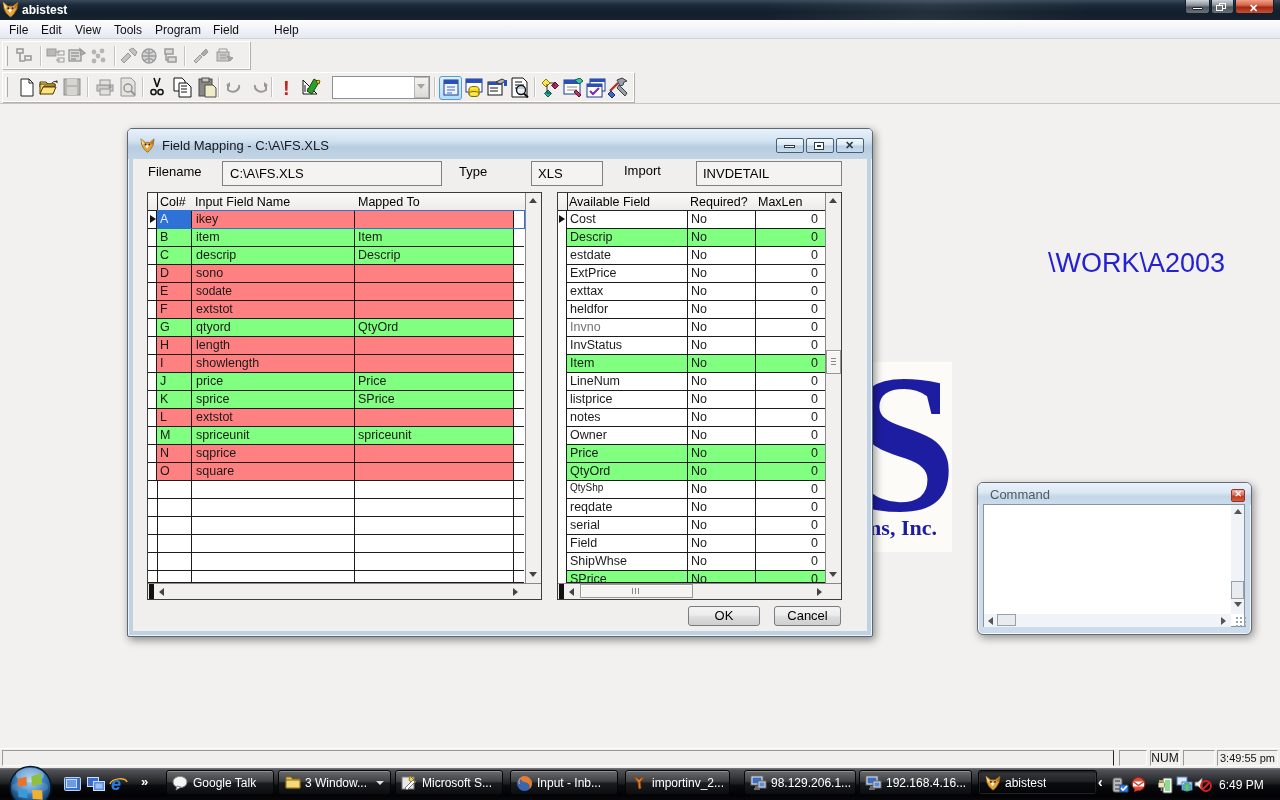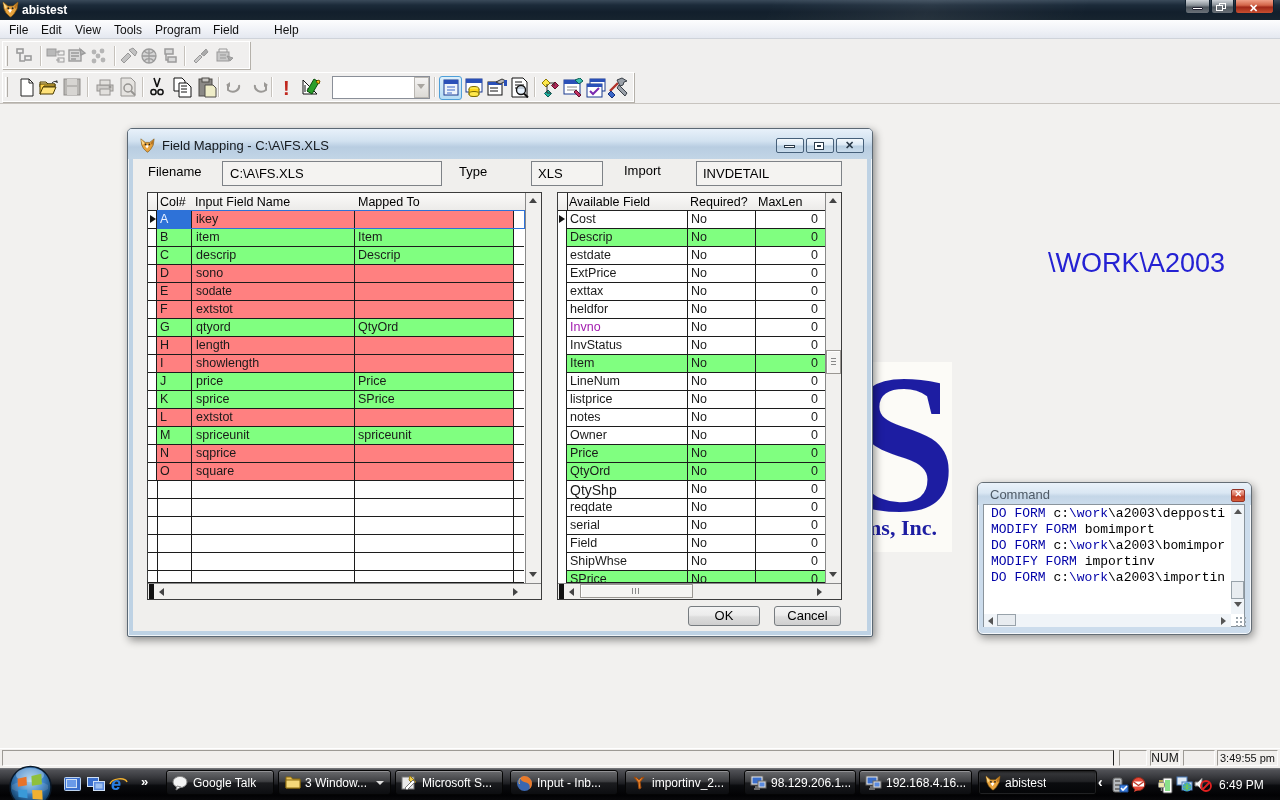--- a/index.html
+++ b/index.html
@@ -532,7 +532,7 @@
       </div>
 <div class="abs" style="left:0;top:126px;width:267px;height:18px;border-bottom:1px solid #1c1c1c;background:#ffffff">
         <div class="abs" style="left:0;top:0;width:9px;height:18px;background:#fff;border-right:1px solid #1c1c1c"></div>
-        <div class="abs" style="left:12px;top:1px;font-size:12.5px;color:#a21caf">Invno</div>
+        <div class="abs" style="left:12px;top:1px;font-size:12.5px;color:#737373">Invno</div>
         <div class="abs" style="left:129px;top:0;width:1px;height:18px;background:#1c1c1c"></div>
         <div class="abs" style="left:133px;top:1px;font-size:12.5px;color:#1a1a1a">No</div>
         <div class="abs" style="left:197px;top:0;width:1px;height:18px;background:#1c1c1c"></div>

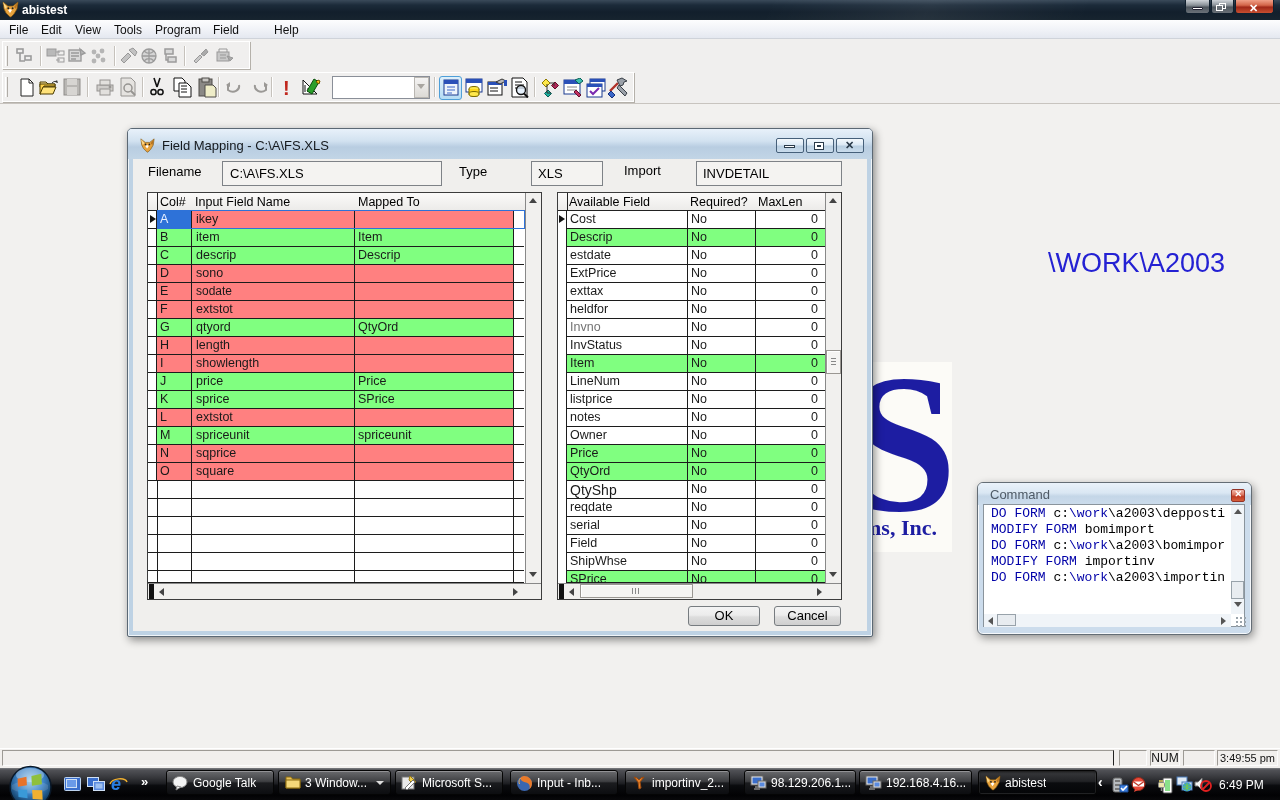--- a/index.html
+++ b/index.html
@@ -604,7 +604,7 @@
       </div>
 <div class="abs" style="left:0;top:288px;width:267px;height:18px;border-bottom:1px solid #1c1c1c;background:#ffffff">
         <div class="abs" style="left:0;top:0;width:9px;height:18px;background:#fff;border-right:1px solid #1c1c1c"></div>
-        <div class="abs" style="left:12px;top:1px;font-size:14px;color:#1a1a1a">QtyShp</div>
+        <div class="abs" style="left:12px;top:1px;font-size:10px;color:#1a1a1a">QtyShp</div>
         <div class="abs" style="left:129px;top:0;width:1px;height:18px;background:#1c1c1c"></div>
         <div class="abs" style="left:133px;top:1px;font-size:12.5px;color:#1a1a1a">No</div>
         <div class="abs" style="left:197px;top:0;width:1px;height:18px;background:#1c1c1c"></div>

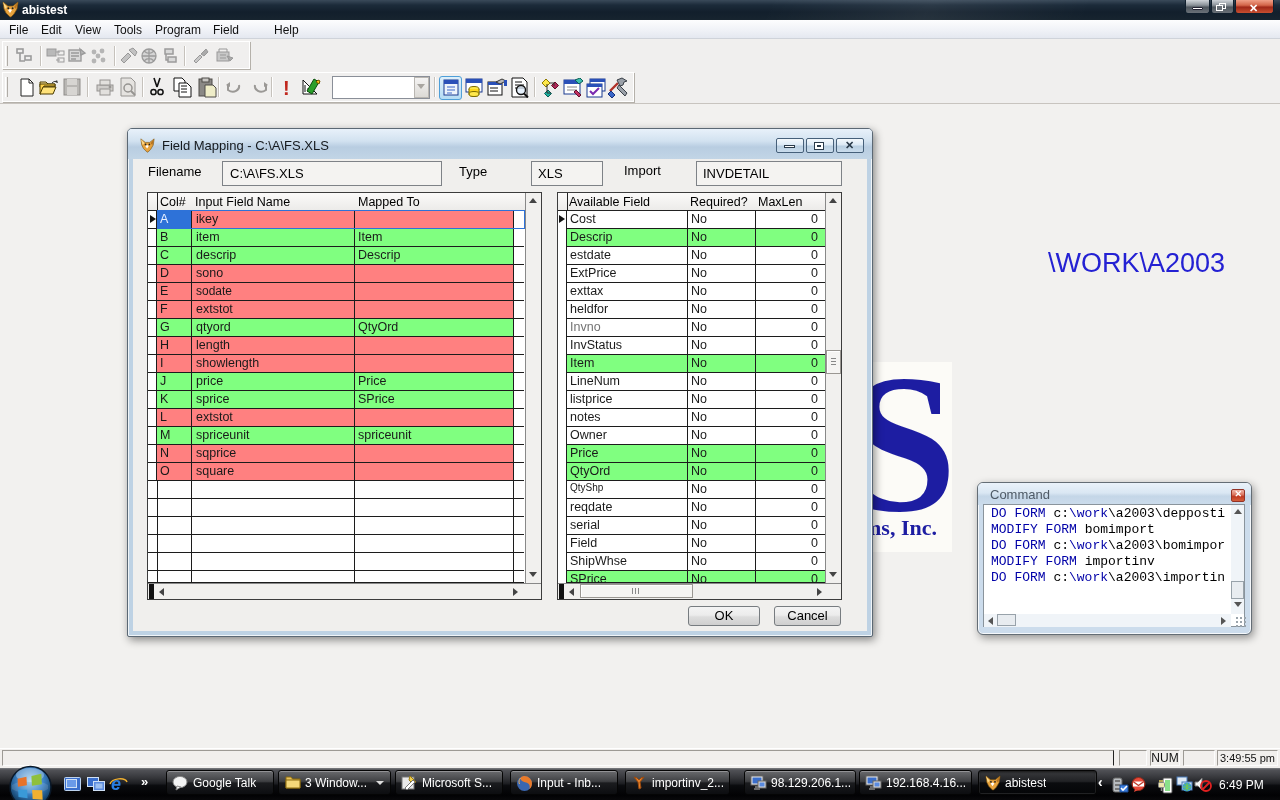--- a/index.html
+++ b/index.html
@@ -671,11 +671,6 @@
 <div class="abs" style="left:1231px;top:489px;width:14px;height:13px;border:1px solid #943326;border-radius:2px;background:linear-gradient(180deg,#f0b5a8 0%,#dd7a64 40%,#c03a22 60%,#d55f3c 100%)"></div>
 <div class="abs" style="left:1234.5px;top:489px;color:#fff;font-size:9px;font-weight:bold">✕</div>
 <div class="abs" style="left:983px;top:504px;width:262px;height:123px;background:#fff;border:1px solid #8a949c"></div>
-<div class="abs" style="left:991px;top:506px;width:240px;height:96px;font-family:'Liberation Mono',monospace;font-size:13px;line-height:16px;white-space:pre;overflow:hidden;color:#000"><span style="color:#0000a8">DO FORM</span> c:<span style="color:#0000a8">\work</span>\a2003\depposti
-<span style="color:#0000a8">MODIFY FORM</span> bomimport
-<span style="color:#0000a8">DO FORM</span> c:<span style="color:#0000a8">\work</span>\a2003\bomimpor
-<span style="color:#0000a8">MODIFY FORM</span> importinv
-<span style="color:#0000a8">DO FORM</span> c:<span style="color:#0000a8">\work</span>\a2003\importin</div>
 
 <div class="abs" style="left:1231px;top:505px;width:13px;height:109px;background:#f0f4f8"></div>
 <div class="abs" style="left:1234px;top:509px;width:0;height:0;border-left:4px solid transparent;border-right:4px solid transparent;border-bottom:5px solid #555"></div>

